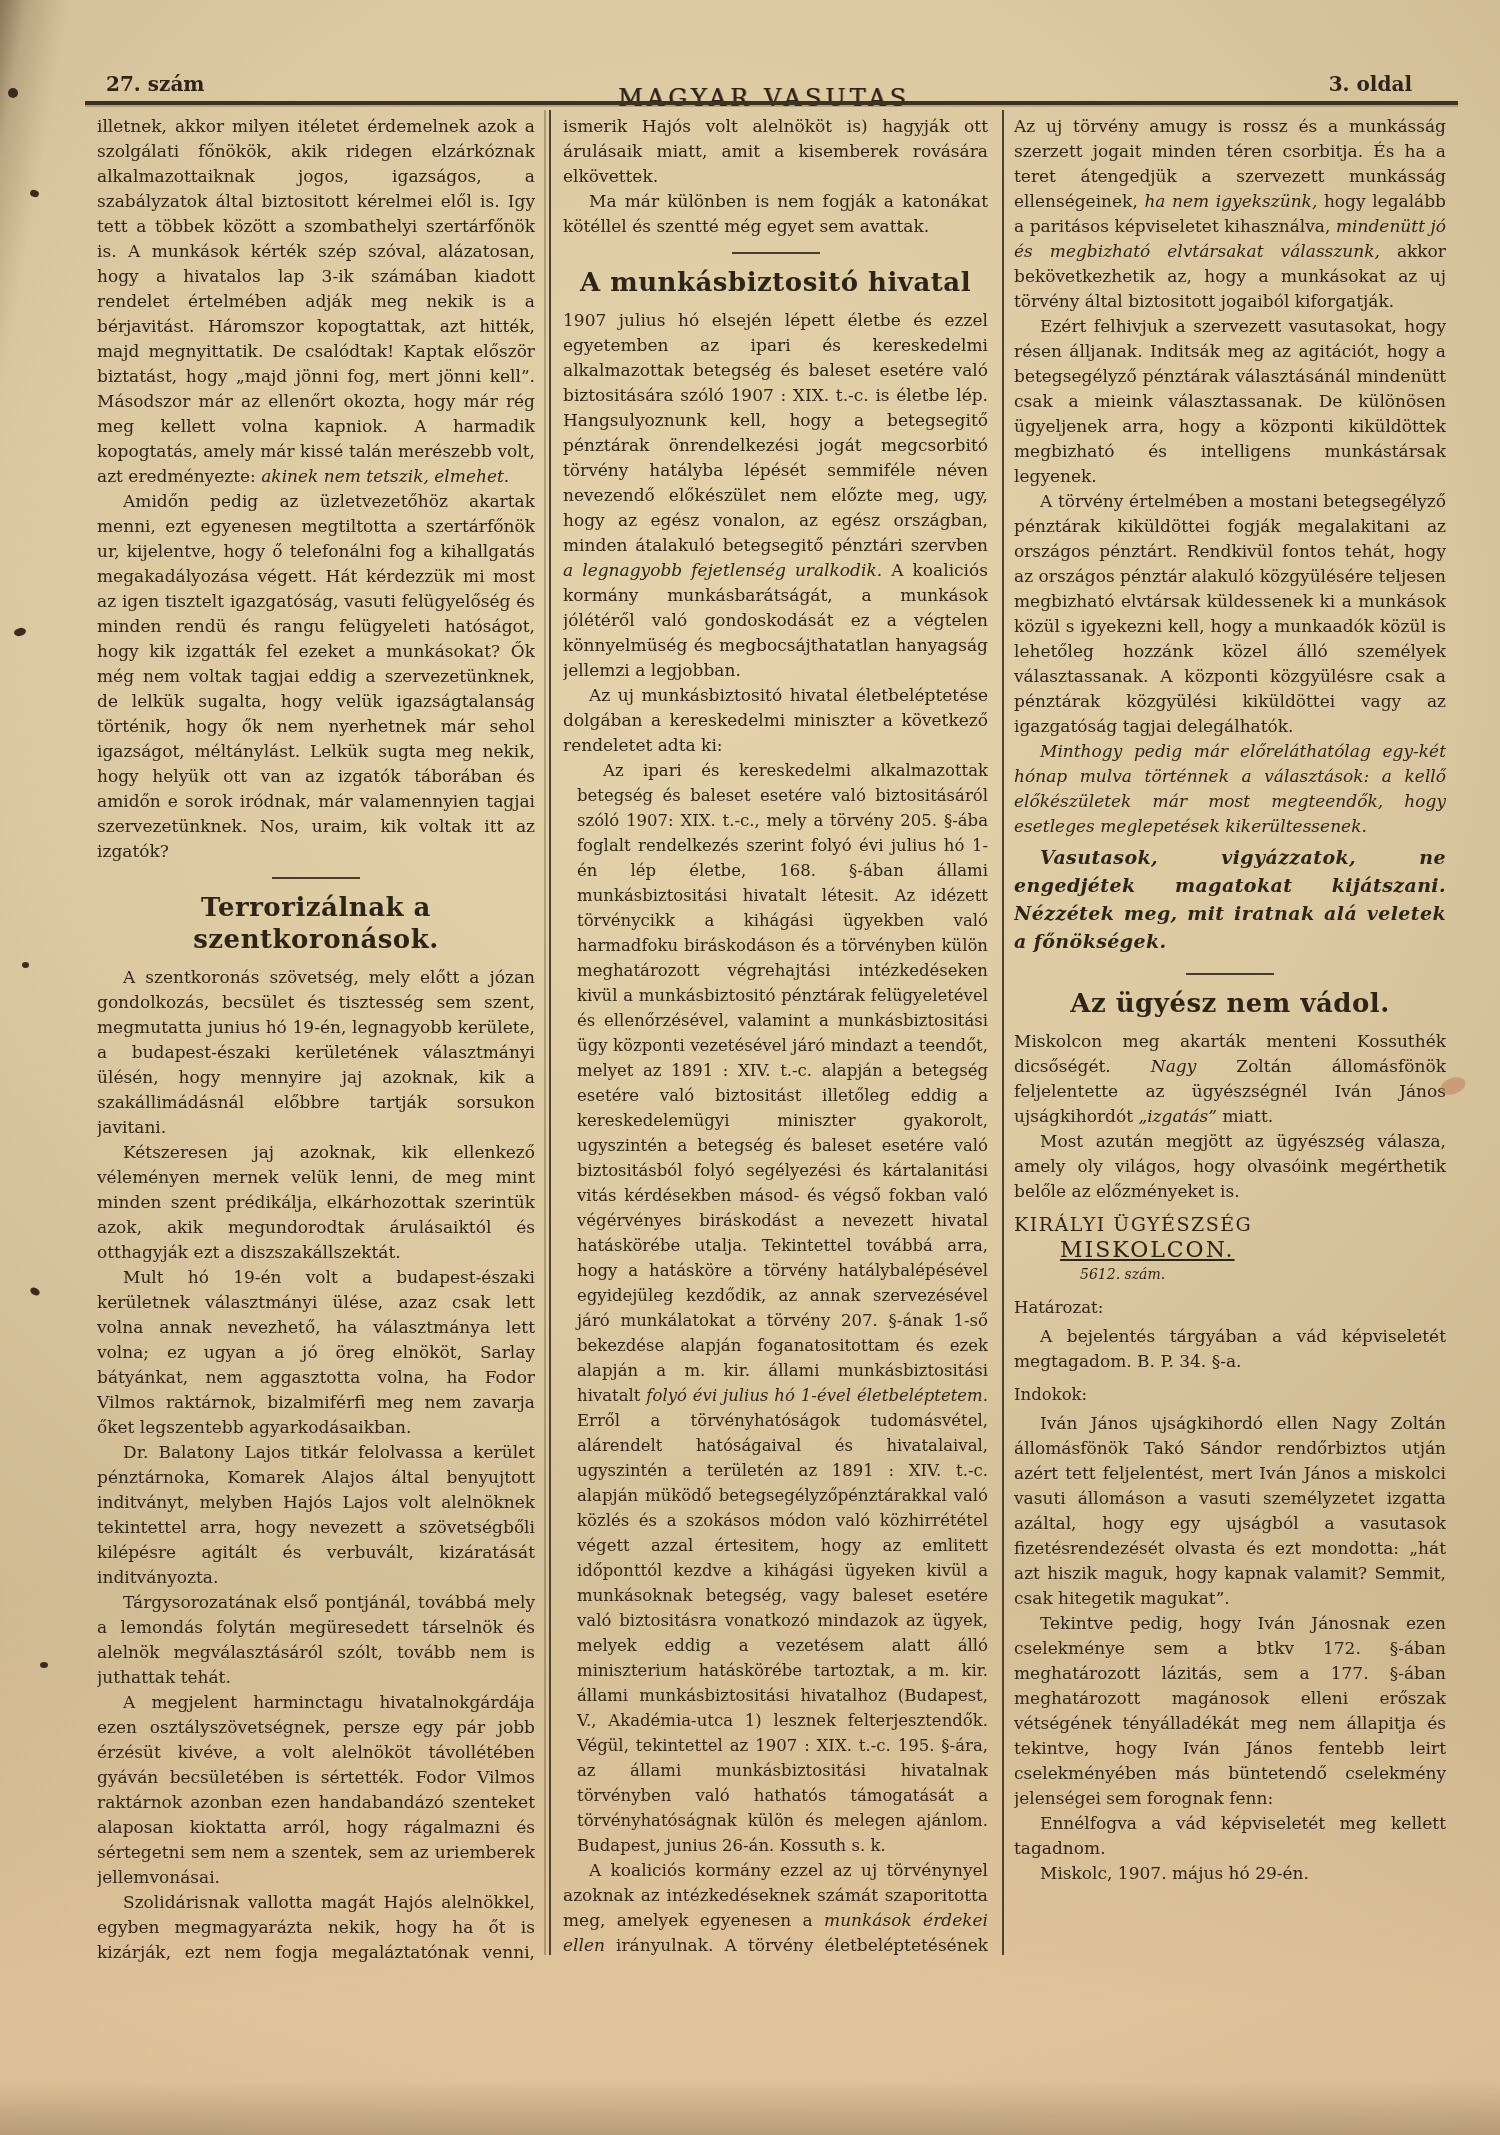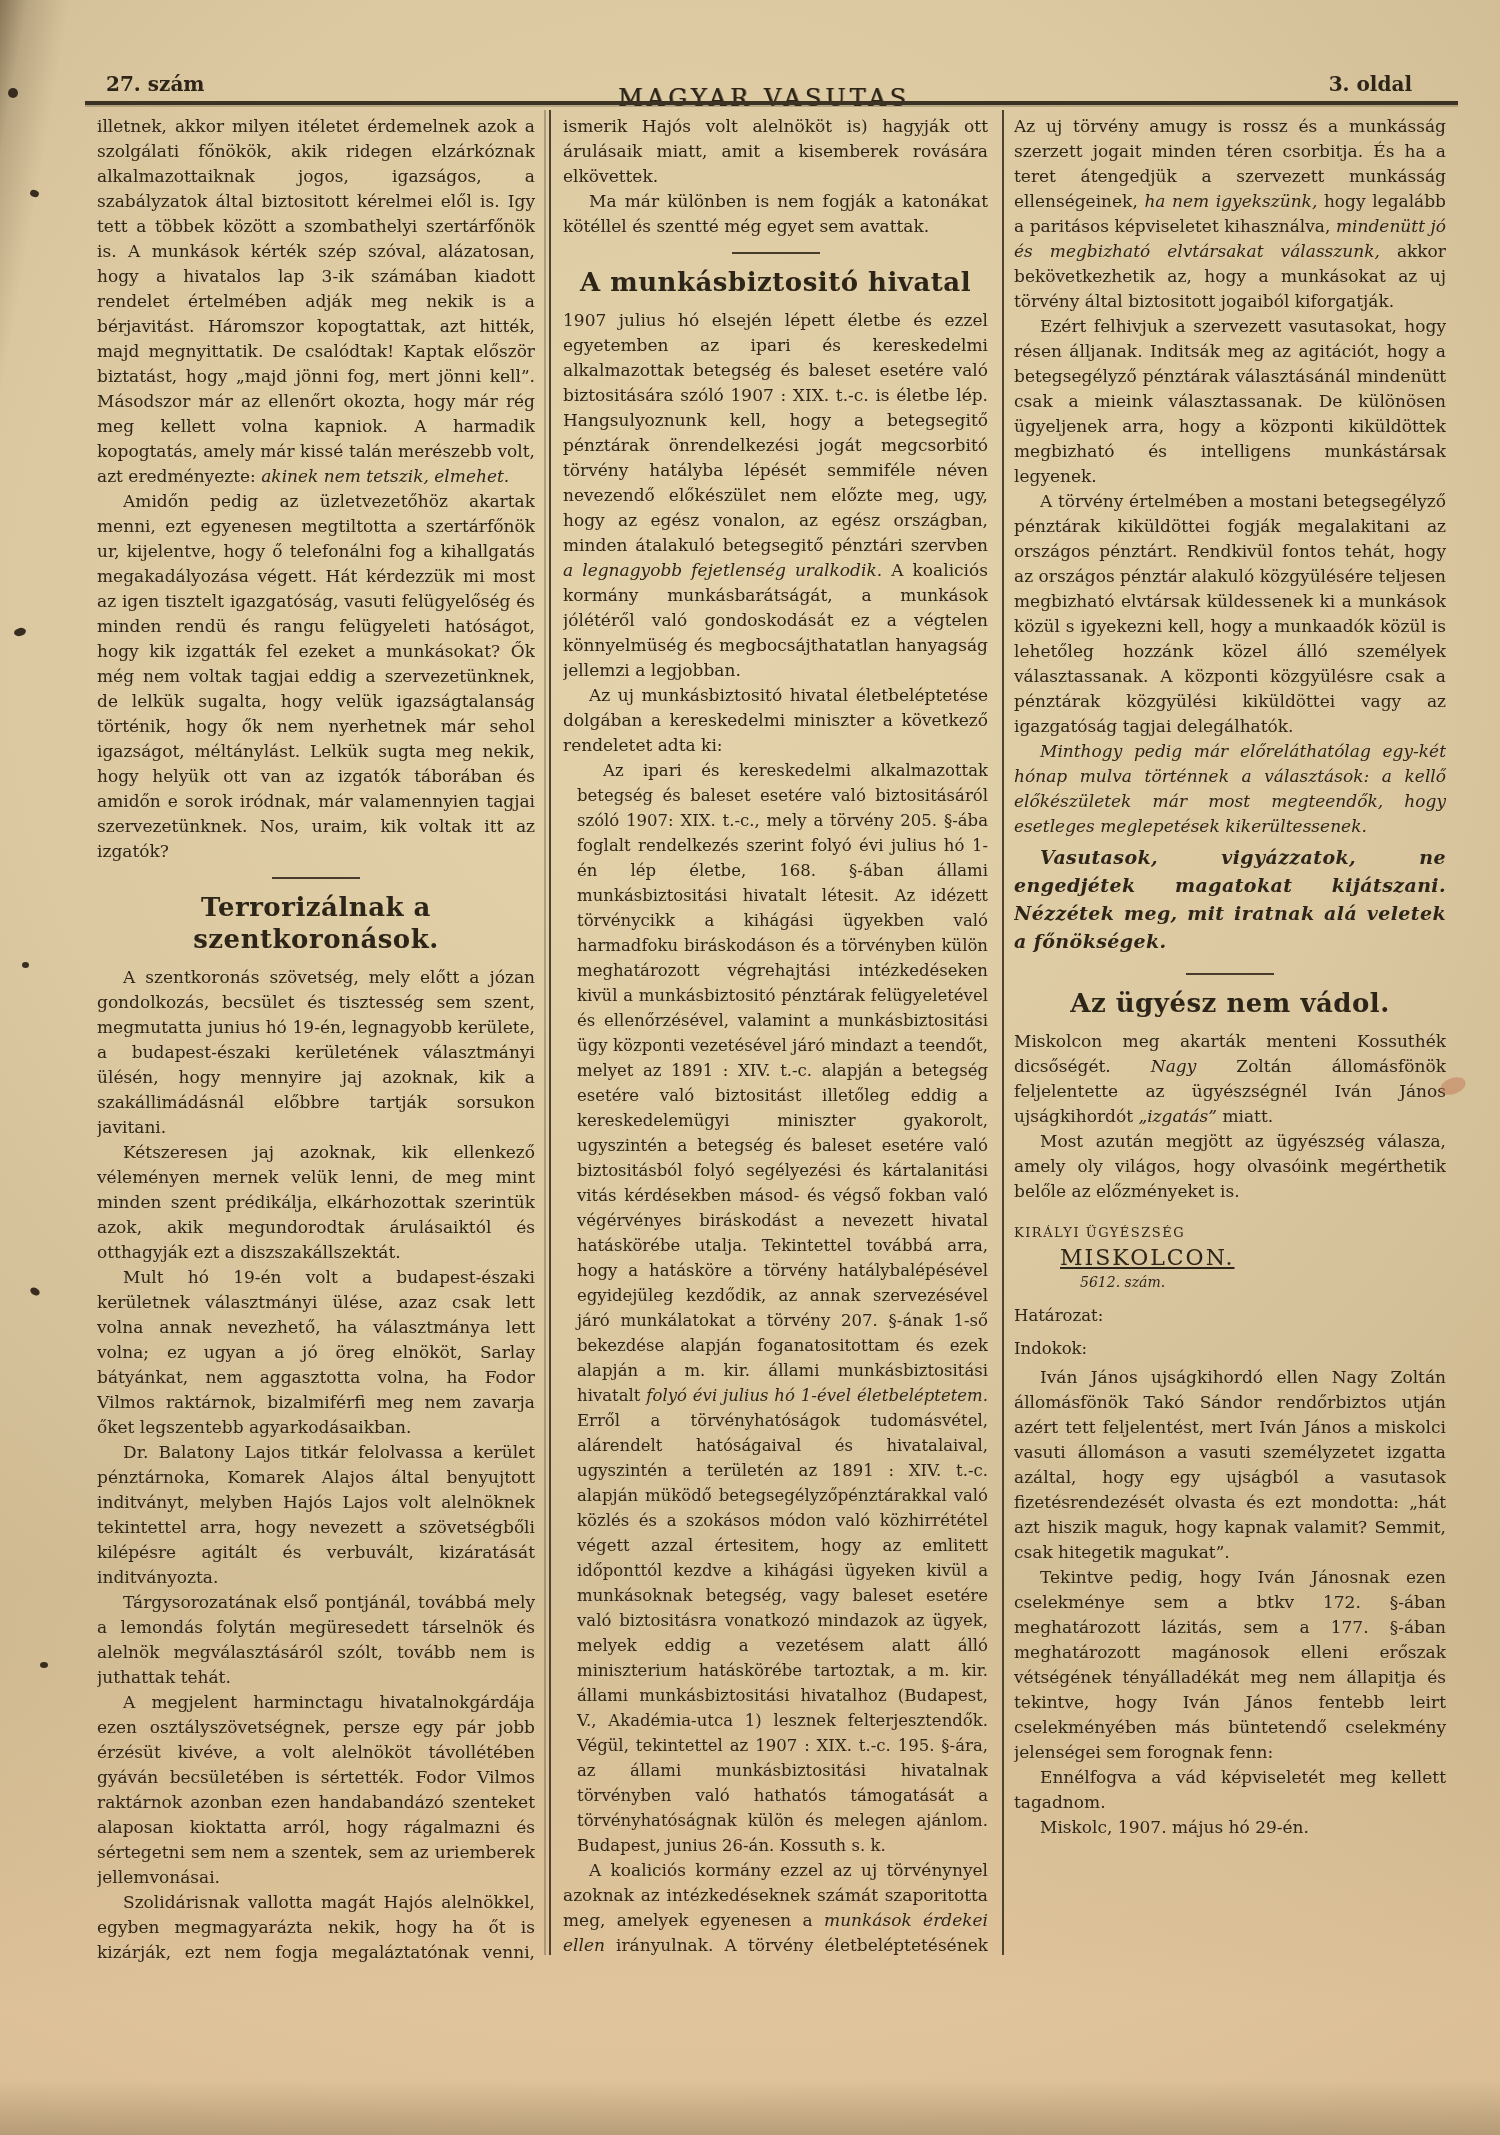--- a/index.html
+++ b/index.html
@@ -50,7 +50,7 @@
   .column p.italic{font-style:italic;}
   .column p.emphasis{font-weight:bold;font-style:italic;font-size:19px;line-height:28px;letter-spacing:0.4px;margin:4px 0 18px;}
   .column p.center-label{text-align:left;text-indent:0;margin:8px 0 4px;font-size:16.5px;}
-  .column p.caps{text-indent:0;letter-spacing:1.5px;margin-top:16px;font-size:13px;}
+  .column p.caps{text-indent:0;letter-spacing:1.5px;margin-top:8px;font-size:19px;}
   .column p.caps2{text-indent:46px;letter-spacing:2px;font-size:22px;text-decoration:underline;}
   .column p.docnum{text-indent:66px;font-style:italic;font-size:14px;margin-bottom:6px;}
   .column h2.article-heading{

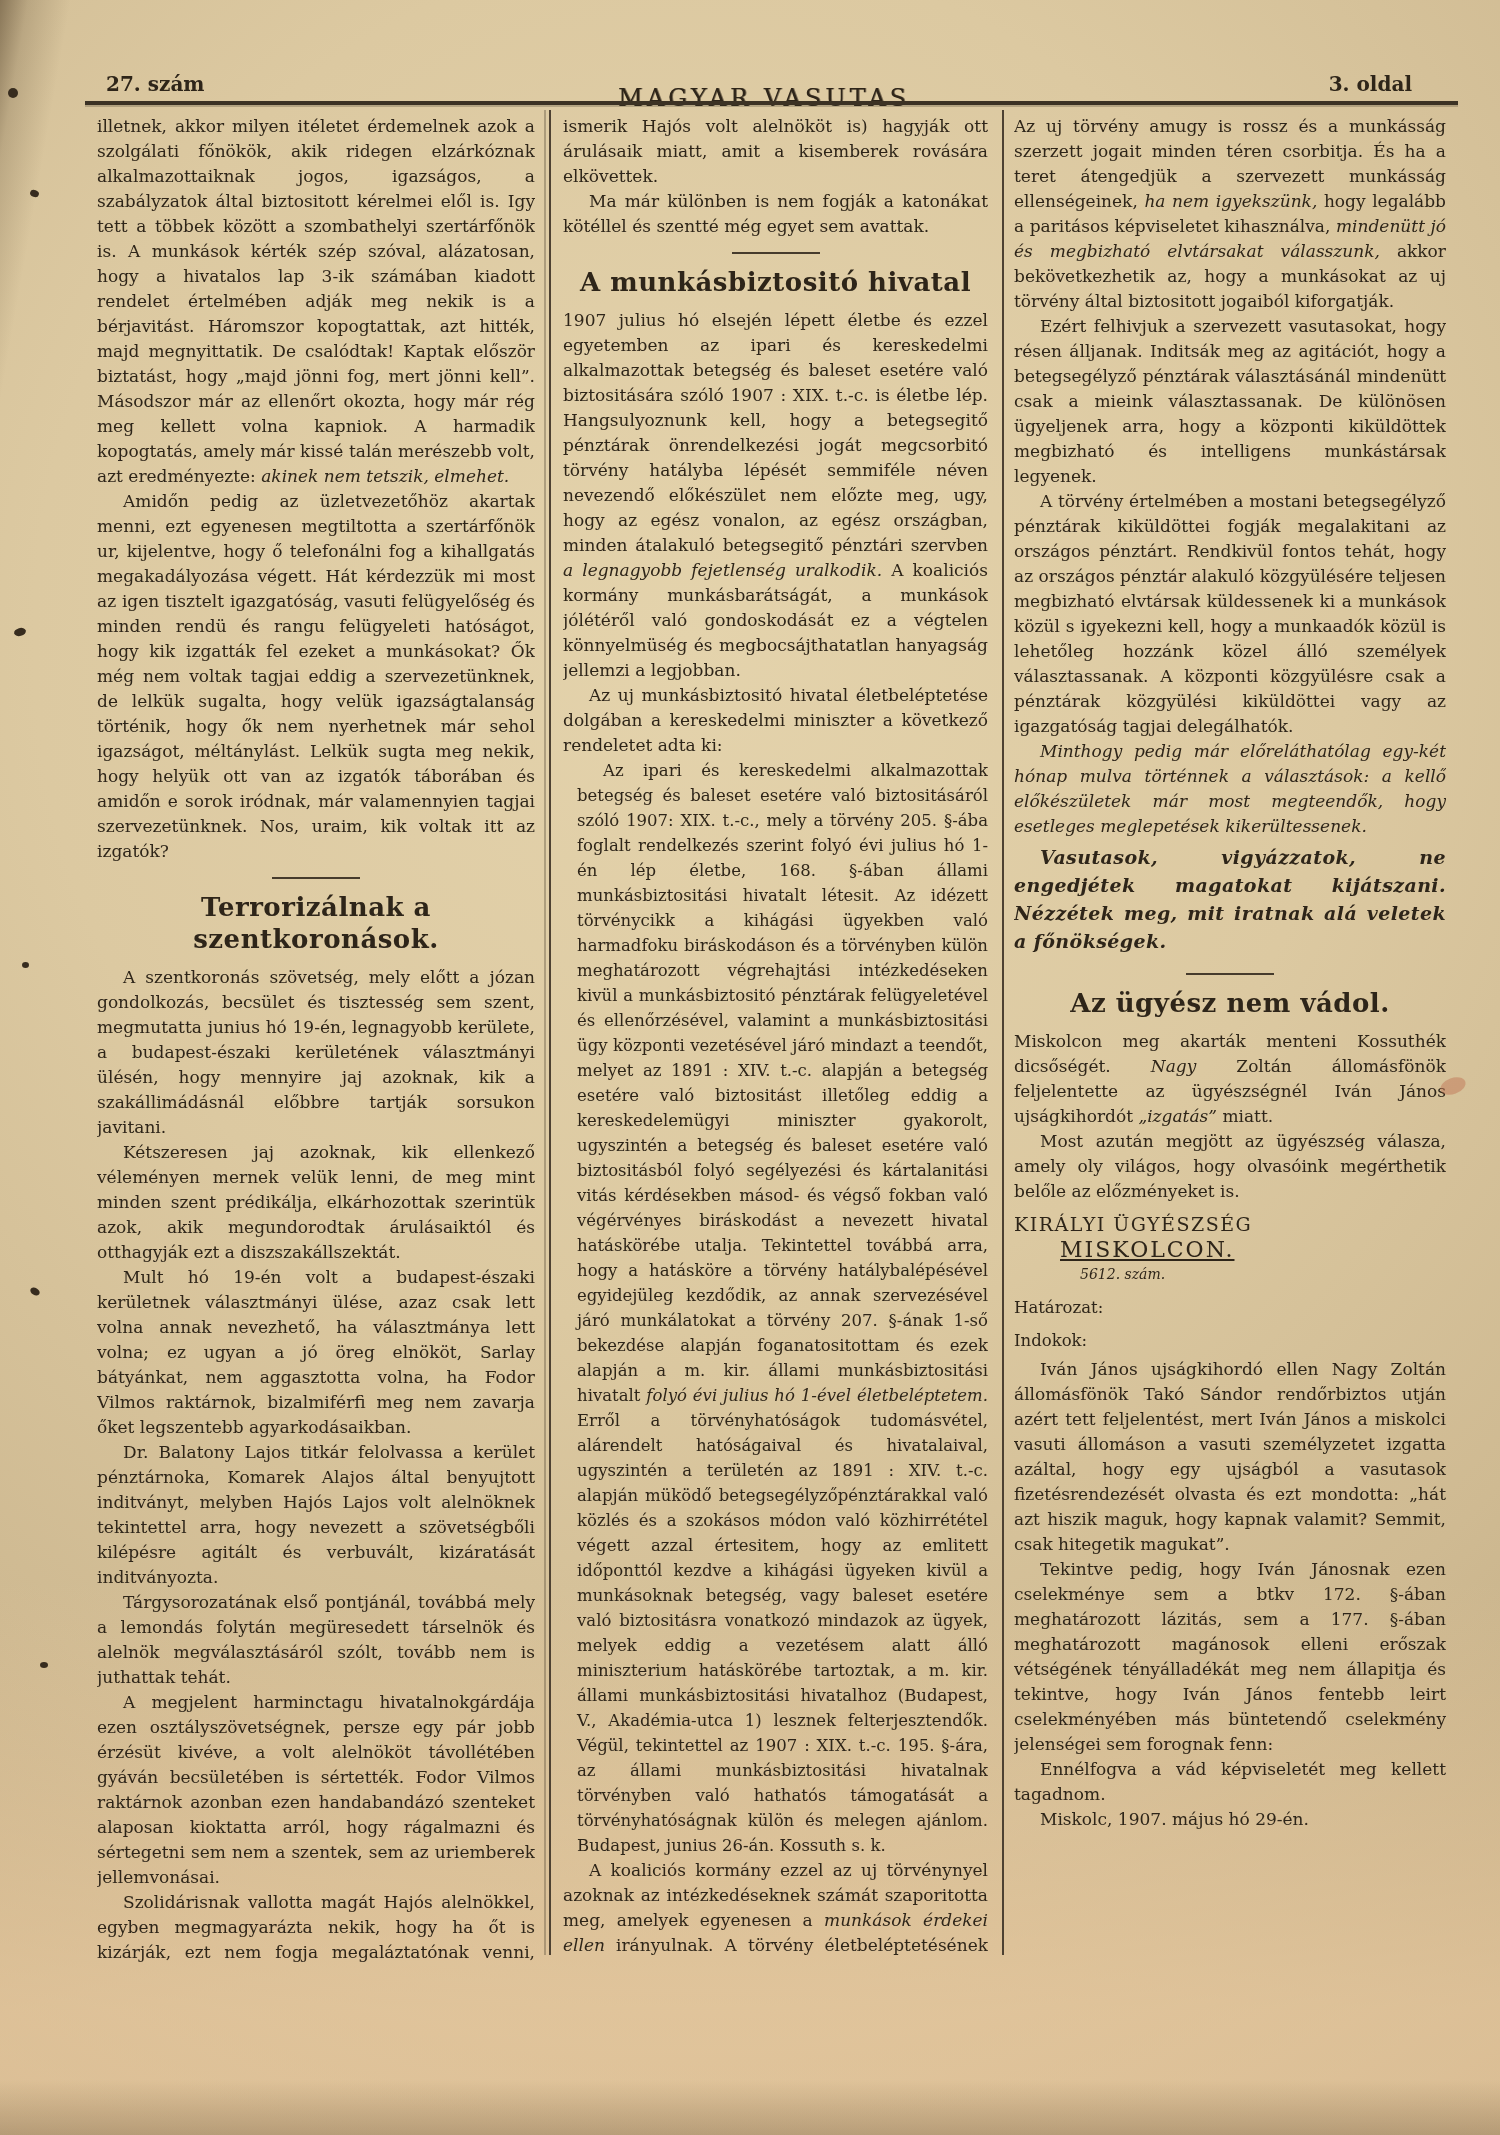--- a/index.html
+++ b/index.html
@@ -125,6 +125,7 @@
       <p class="caps2">MISKOLCON.</p>
       <p class="docnum">5612. szám.</p>
       <p class="center-label">Határozat:</p>
+      <p>A bejelentés tárgyában a vád képviseletét megtagadom. B. P. 34. §-a.</p>
       <p class="center-label">Indokok:</p>
       <p>Iván János ujságkihordó ellen Nagy Zoltán állomásfönök Takó Sándor rendőrbiztos utján azért tett feljelentést, mert Iván János a miskolci vasuti állomáson a vasuti személyzetet izgatta azáltal, hogy egy ujságból a vasutasok fizetésrendezését olvasta és ezt mondotta: „hát azt hiszik maguk, hogy kapnak valamit? Semmit, csak hitegetik magukat”.</p>
       <p>Tekintve pedig, hogy Iván Jánosnak ezen cselekménye sem a btkv 172. §-ában meghatározott lázitás, sem a 177. §-ában meghatározott magánosok elleni erőszak vétségének tényálladékát meg nem állapitja és tekintve, hogy Iván János fentebb leirt cselekményében más büntetendő cselekmény jelenségei sem forognak fenn:</p>

